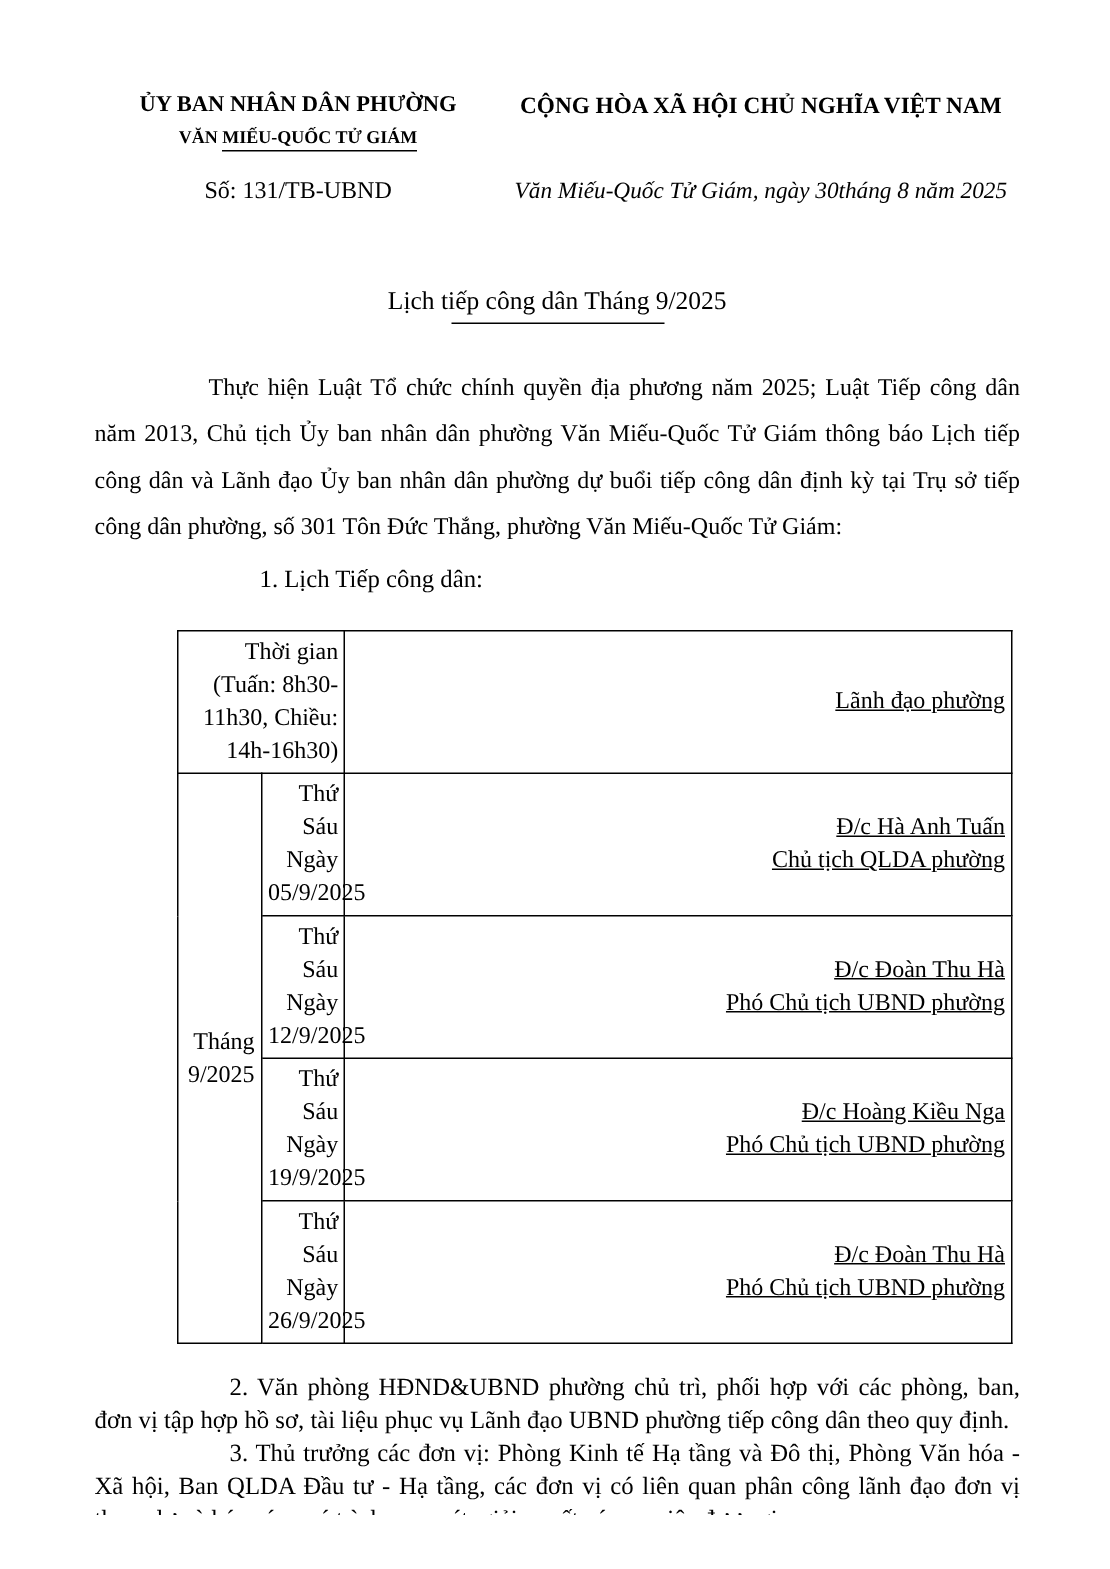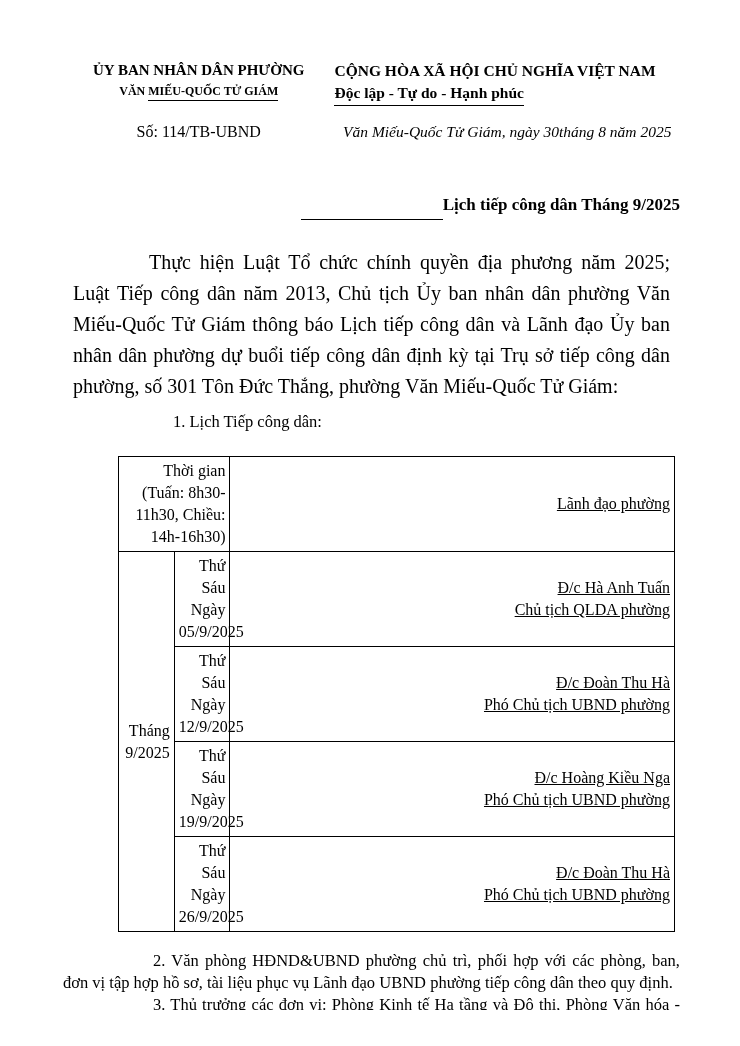--- a/index.html
+++ b/index.html
@@ -17,7 +17,7 @@
   
   .doc-header { display: flex; flex-direction: row; }
   .hdr-left  { width: 44%; text-align: center; }
-  .hdr-right { width: 56%; }
+  .hdr-right { width: 56%; text-align: center; }
   .org-line1 { font-weight: bold; font-size: 15px; line-height: 21px; }
   .org-line2 { font-weight: bold; font-size: 12px; line-height: 21px; }
   .org-underlined { border-bottom: 1.5px solid #000; padding-bottom: 2px; }

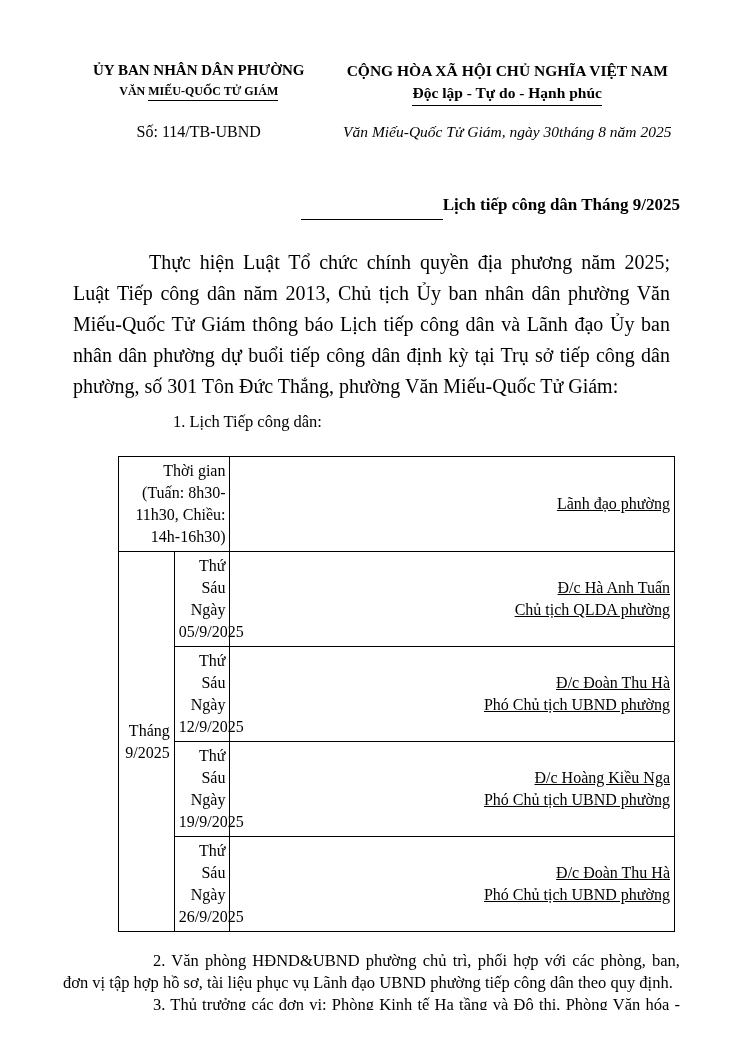--- a/index.html
+++ b/index.html
@@ -78,7 +78,6 @@
     </div>
     <div class="hdr-right">
       <div class="nat-line1">CỘNG HÒA XÃ HỘI CHỦ NGHĨA VIỆT NAM</div>
-      <div><span class="nat-line2">Độc lập - Tự do - Hạnh phúc</span></div>
     </div>
   </div>
 

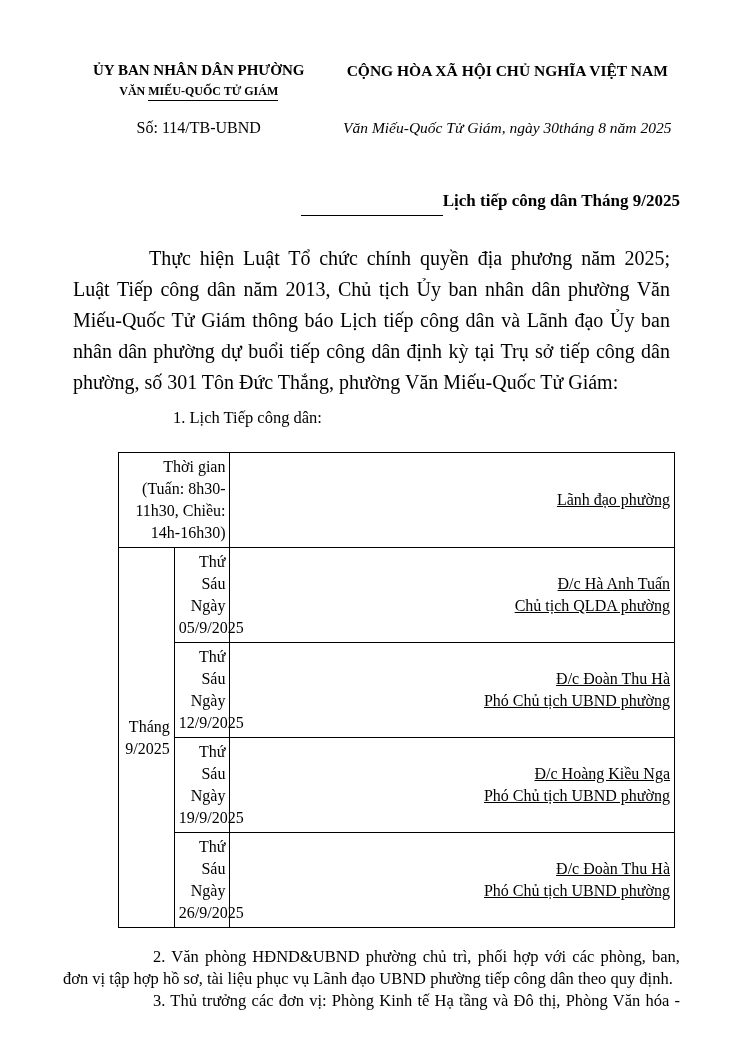--- a/index.html
+++ b/index.html
@@ -82,7 +82,7 @@
   </div>
 
   <div class="doc-header2">
-    <div class="doc-number">Số: 114/TB-UBND</div>
+    <div class="doc-number">Số: 131/TB-UBND</div>
     <div class="place-date">Văn Miếu-Quốc Tử Giám, ngày 30tháng 8 năm 2025</div>
   </div>
 

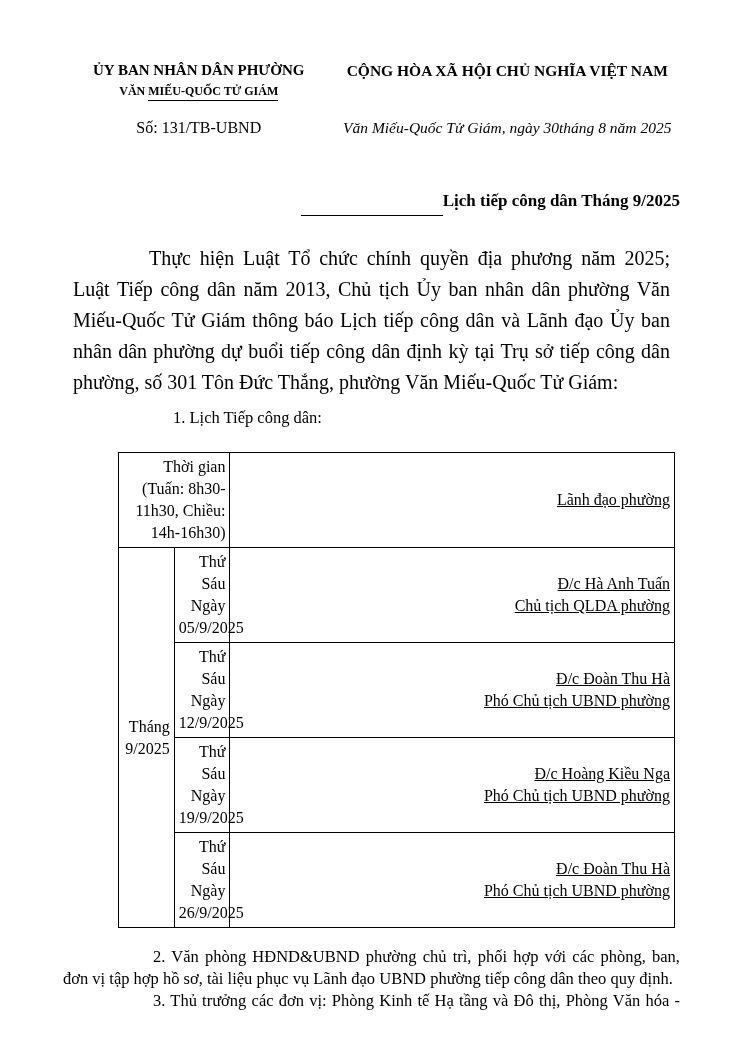--- a/index.html
+++ b/index.html
@@ -29,7 +29,7 @@
   
   .title-block { text-align: center; margin-top: 52px; }
   .title-main { font-weight: bold; font-size: 17px; line-height: 23px; }
-  .title-sub  { font-weight: bold; font-size: 17px; line-height: 23px; text-align: right; }
+  .title-sub  { font-weight: normal; font-size: 17px; line-height: 23px; }
   .title-rule { width: 142px; height: 0; border-bottom: 1.2px solid #000; margin: 3px auto 0 auto; }
   
   .body-text { margin-top: 27px; }

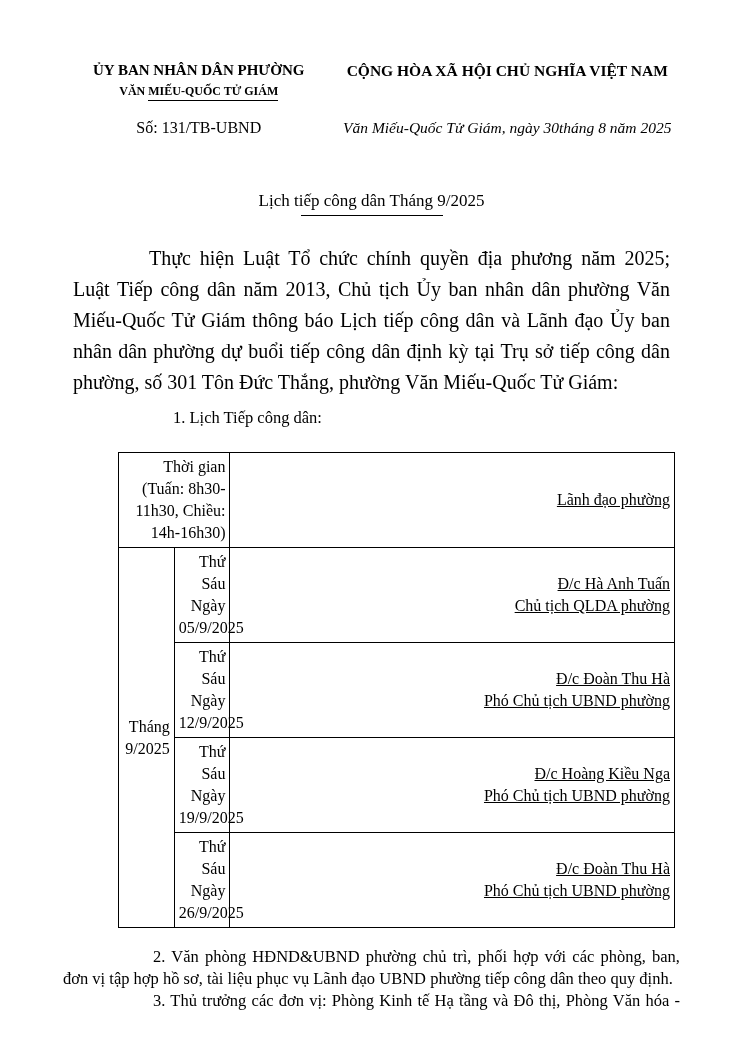--- a/index.html
+++ b/index.html
@@ -34,8 +34,8 @@
   
   .body-text { margin-top: 27px; }
   .para1 {
-    font-size: 20px; line-height: 31px; text-align: justify;
-    text-indent: 76px; margin: 10px;
+    font-size: 16px; line-height: 31px; text-align: justify;
+    text-indent: 76px; margin: 0;
   }
   .item-heading {
     font-size: 16.5px; margin: 9px 0 0 0; text-indent: 110px;

